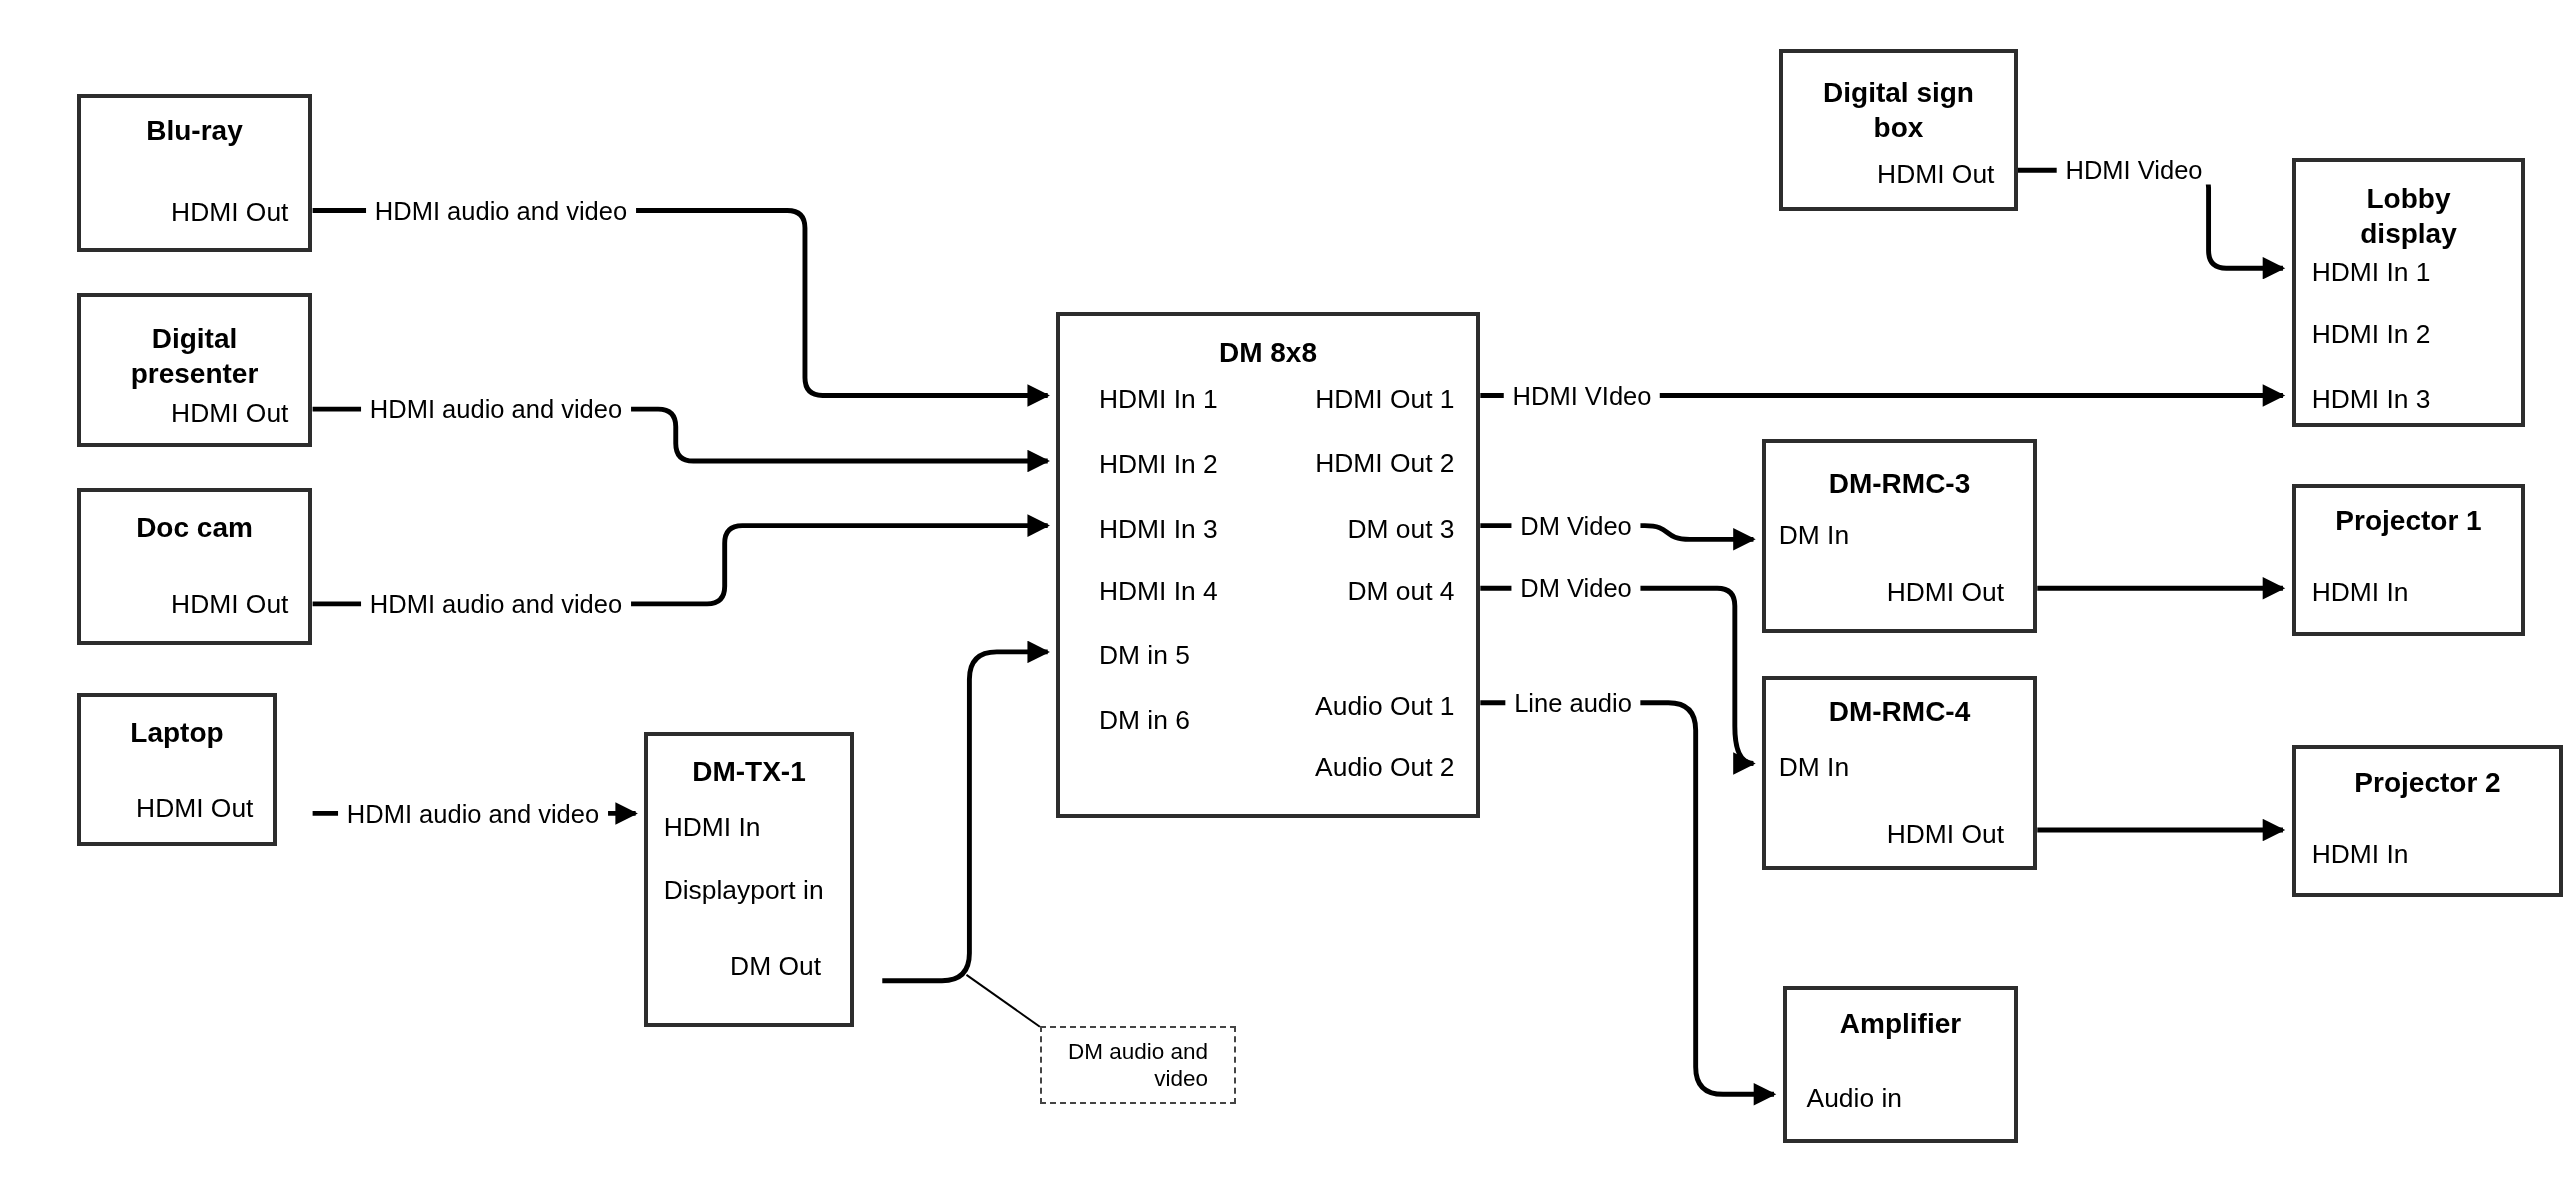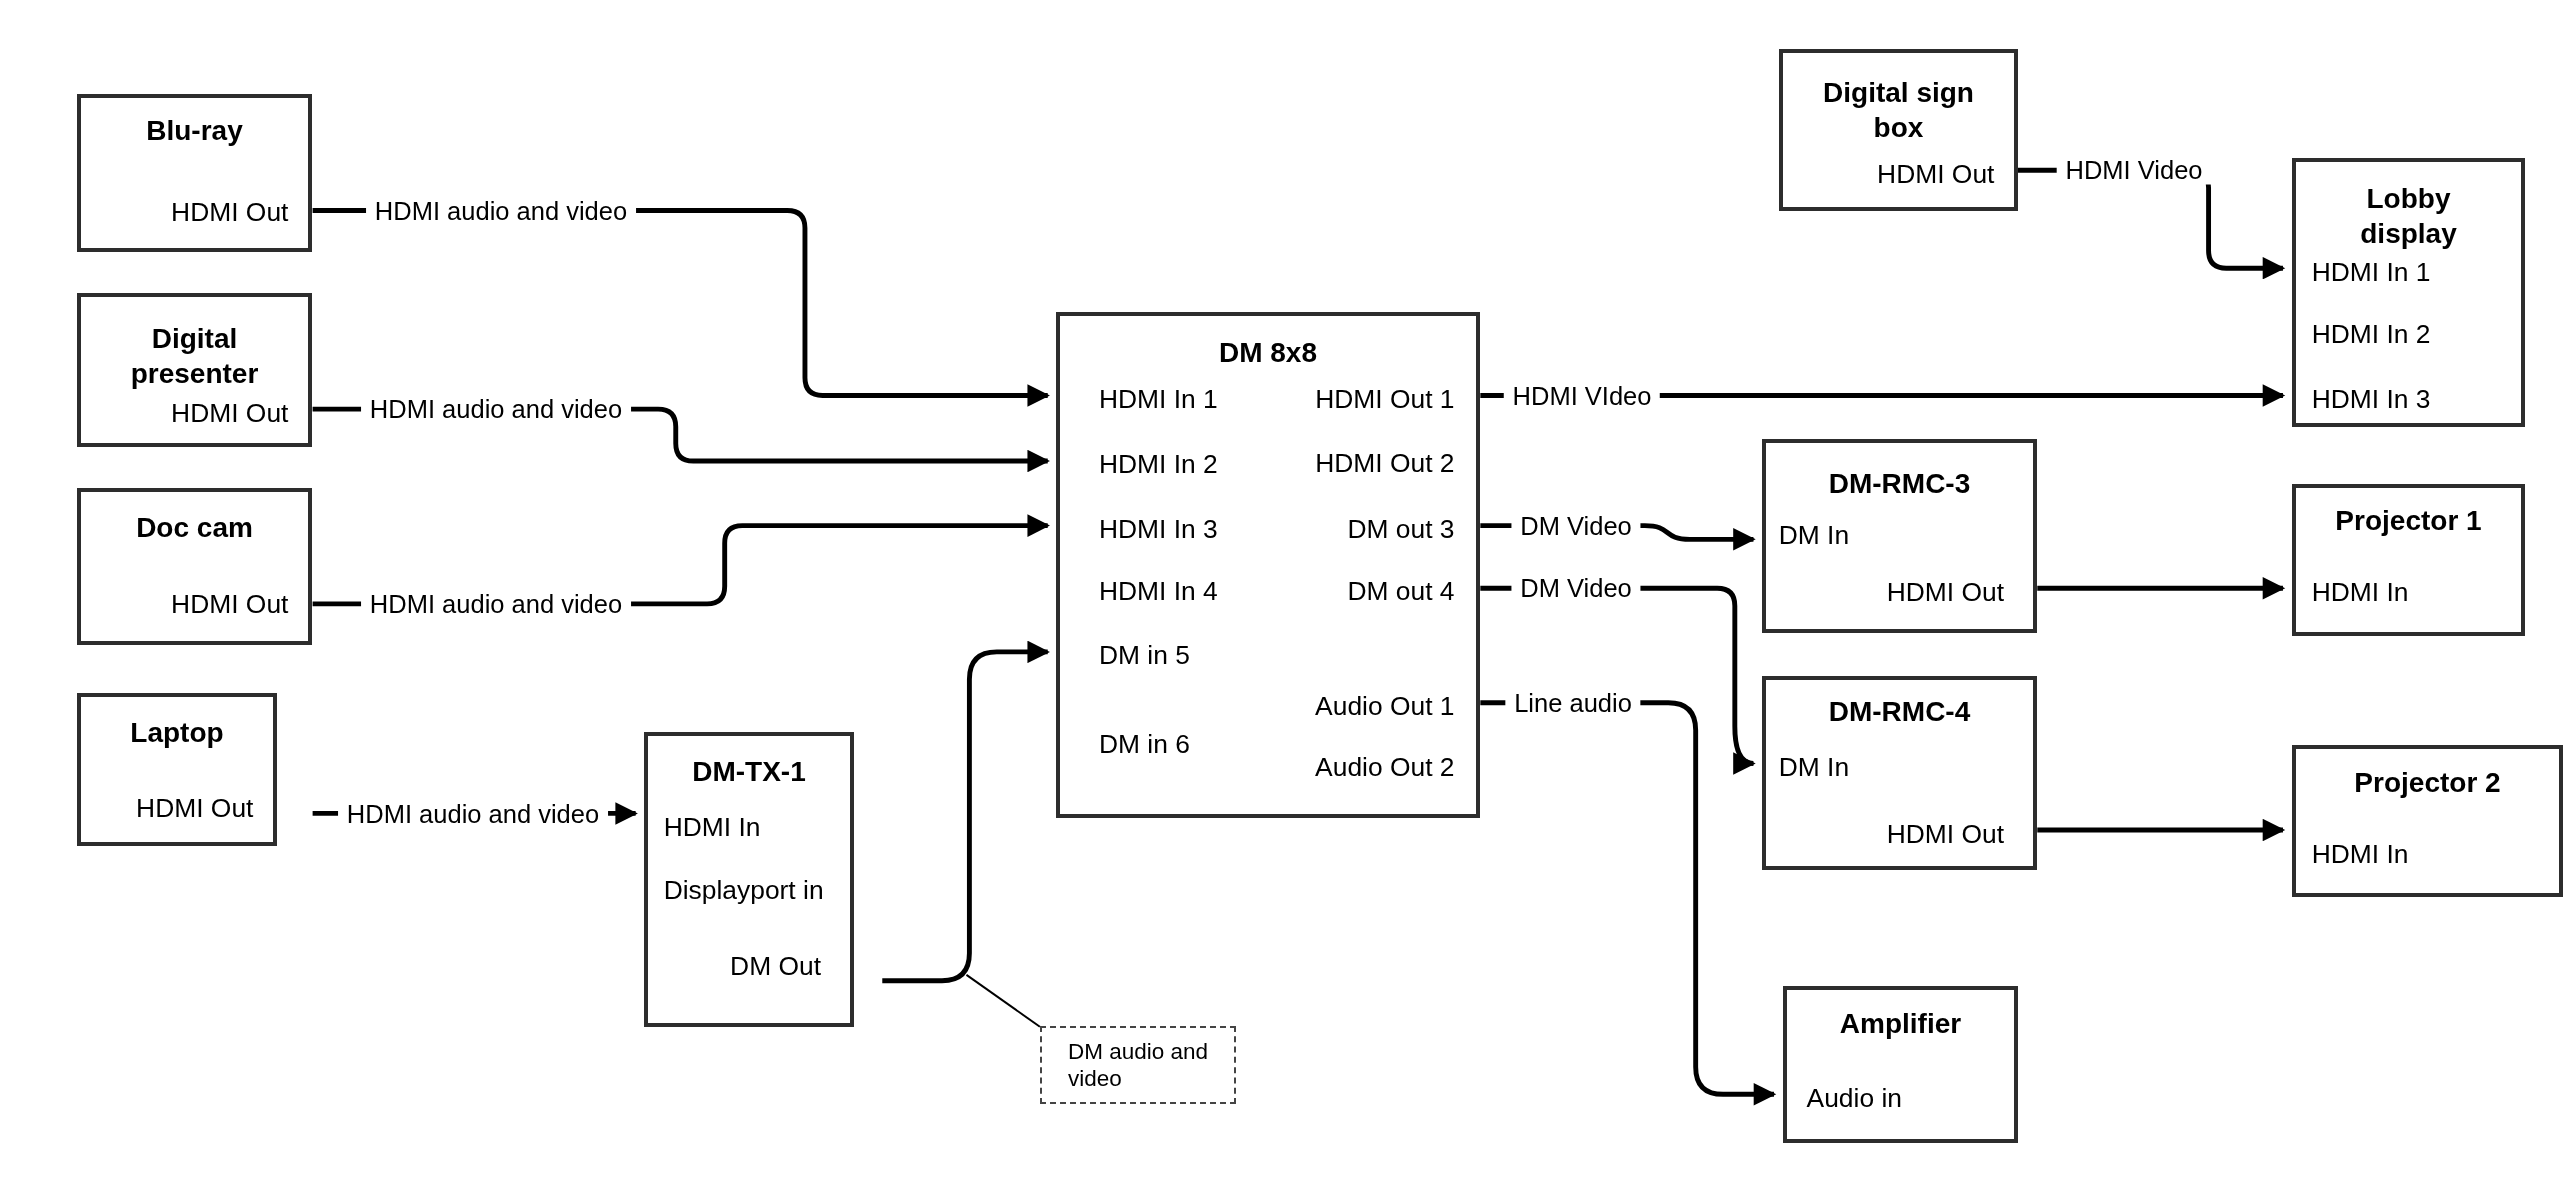--- a/index.html
+++ b/index.html
@@ -129,7 +129,7 @@
     <div class="port dm-left" style="top:198px;">HDMI In 3</div>
     <div class="port dm-left" style="top:260px;">HDMI In 4</div>
     <div class="port dm-left" style="top:324px;">DM in 5</div>
-    <div class="port dm-left" style="top:389px;margin-top:24px;">DM in 6</div>
+    <div class="port dm-left" style="top:389px;">DM in 6</div>
     <div class="port dm-right" style="top:68px;">HDMI Out 1</div>
     <div class="port dm-right" style="top:132px;">HDMI Out 2</div>
     <div class="port dm-right" style="top:198px;">DM out 3</div>

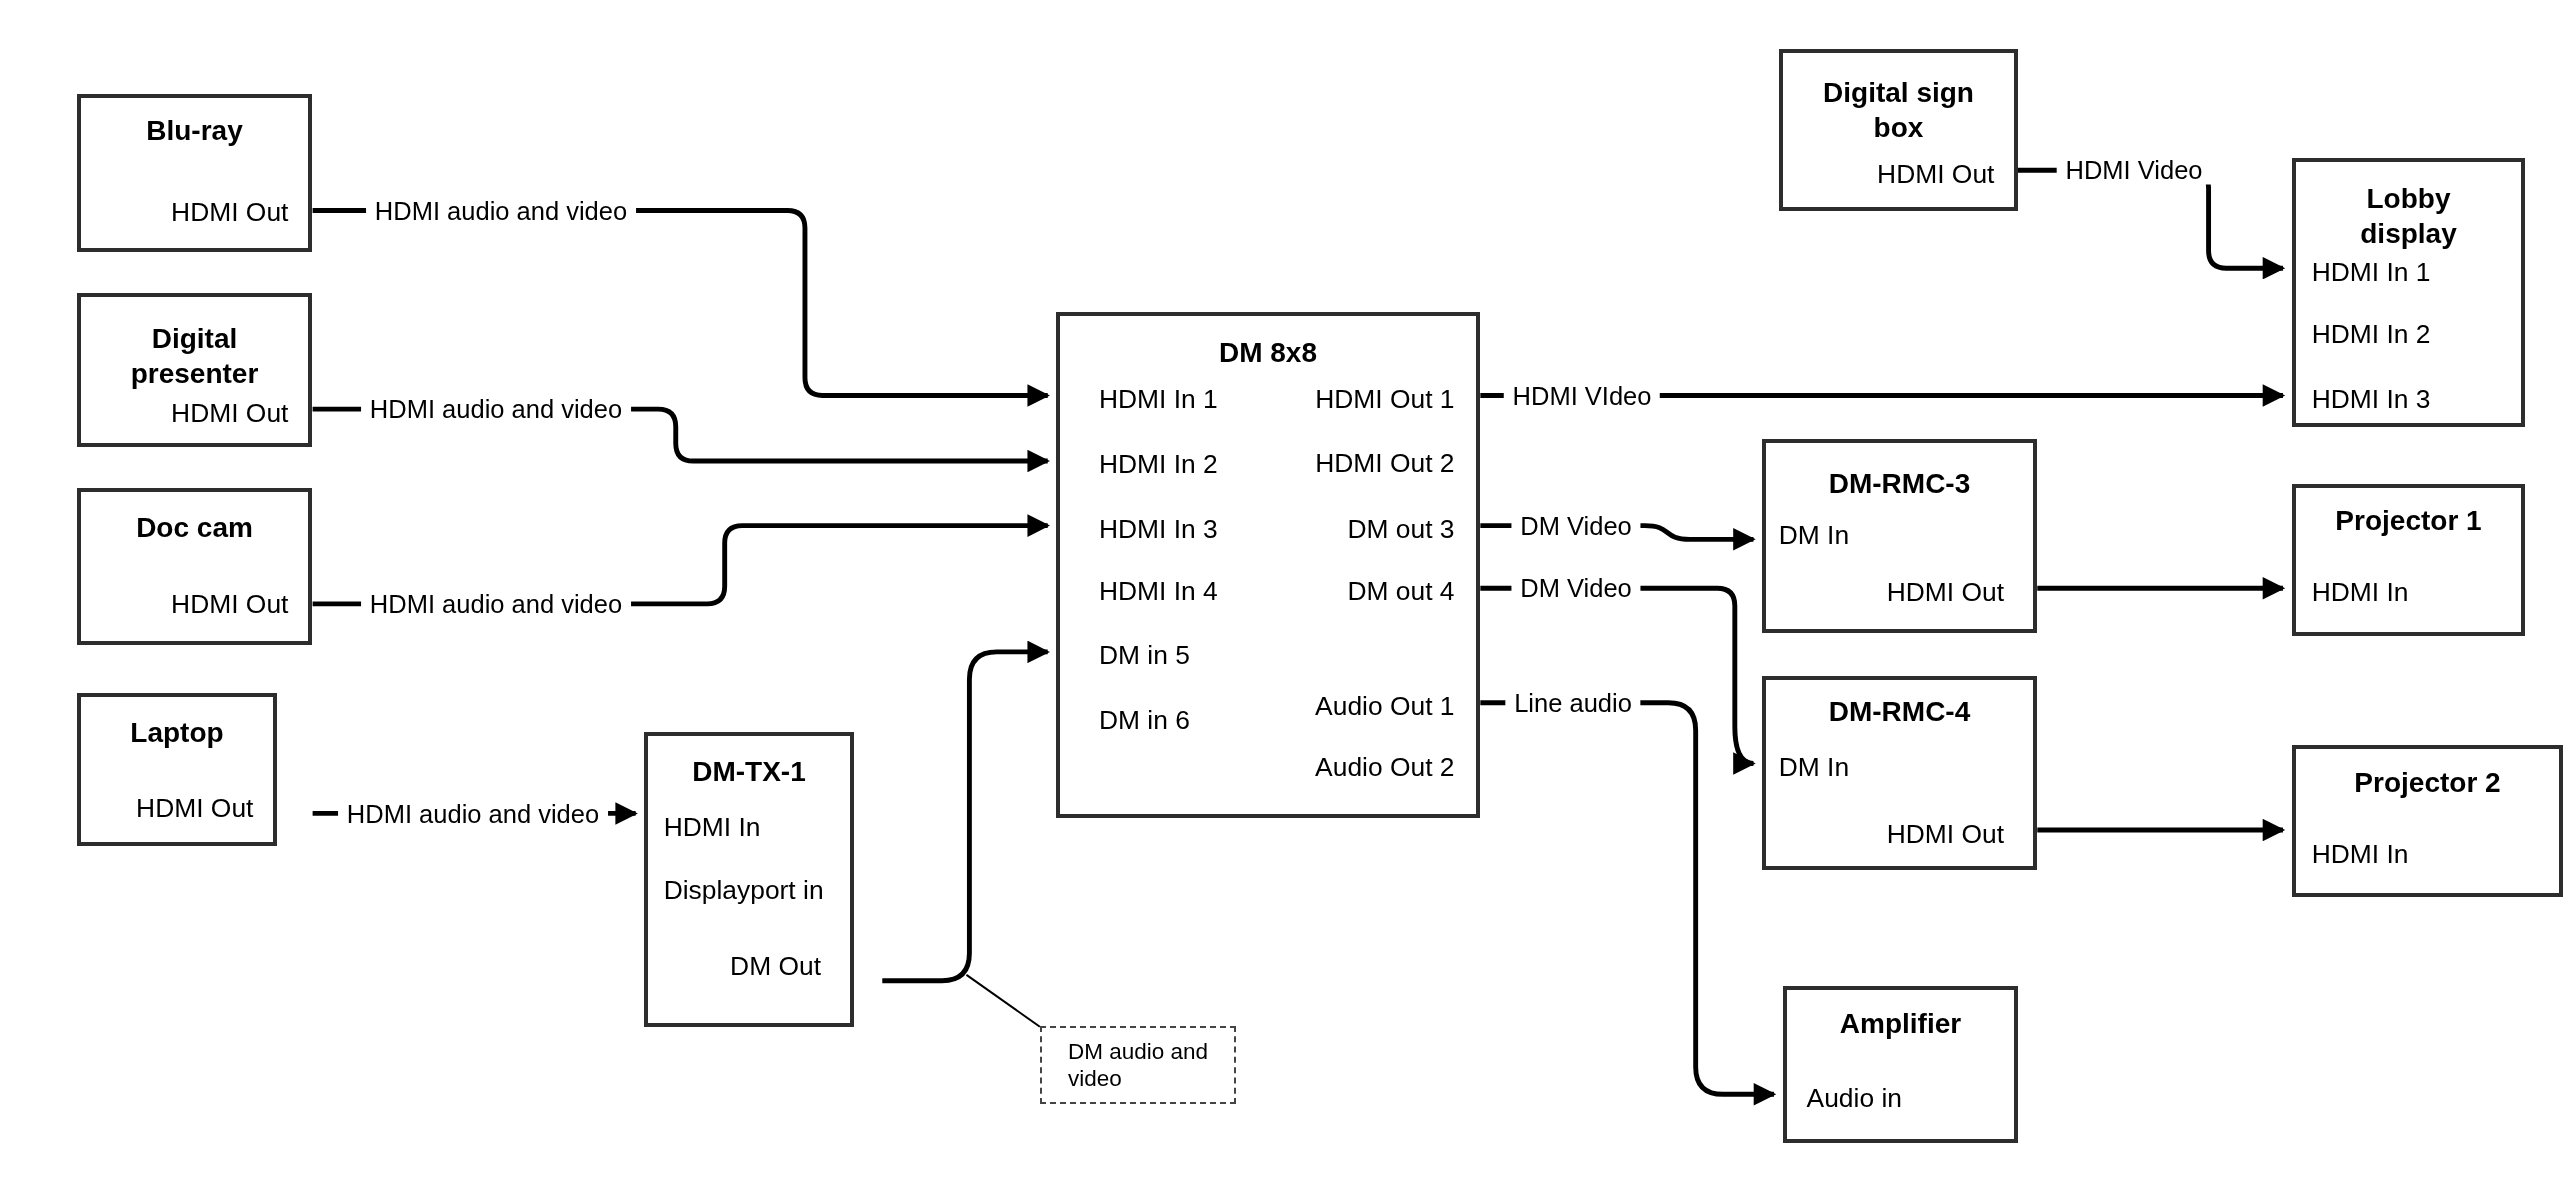--- a/index.html
+++ b/index.html
@@ -60,7 +60,7 @@
     display: flex;
     align-items: center;
     justify-content: center;
-    text-align: left;
+    text-align: right;
     font-size: 22.5px;
     line-height: 27.4px;
     white-space: pre-line;

